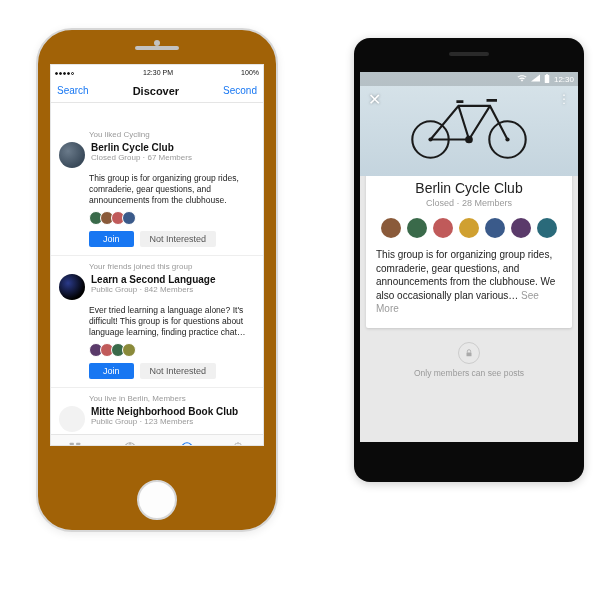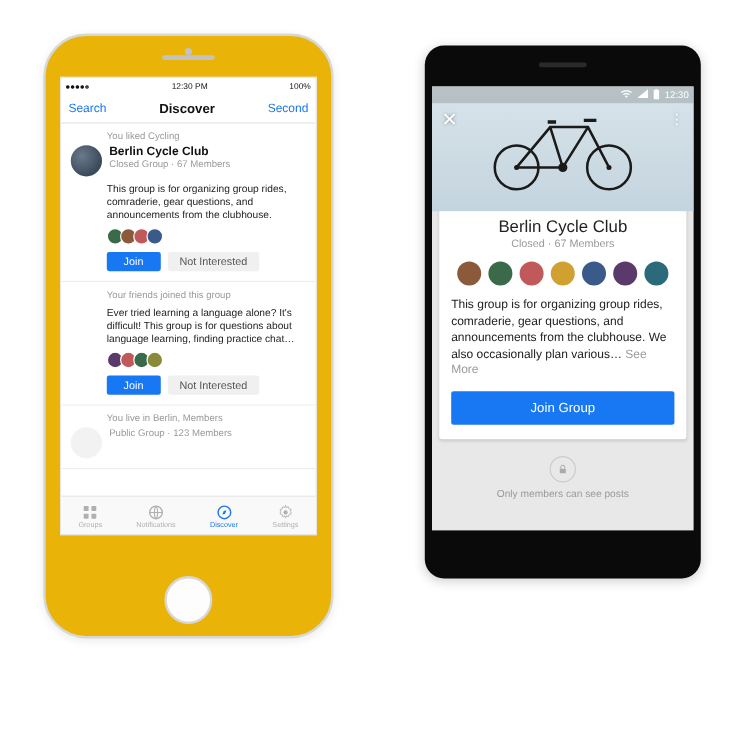--- a/index.html
+++ b/index.html
@@ -14,7 +14,7 @@
   .iphone {
     position: absolute; left: 36px; top: 28px;
     width: 242px; height: 504px;
-    background: #eab308;
+    background: #a16207;
     border: 2px solid #d7d7d7;
     border-radius: 36px;
     display: flex; flex-direction: column; align-items: center;

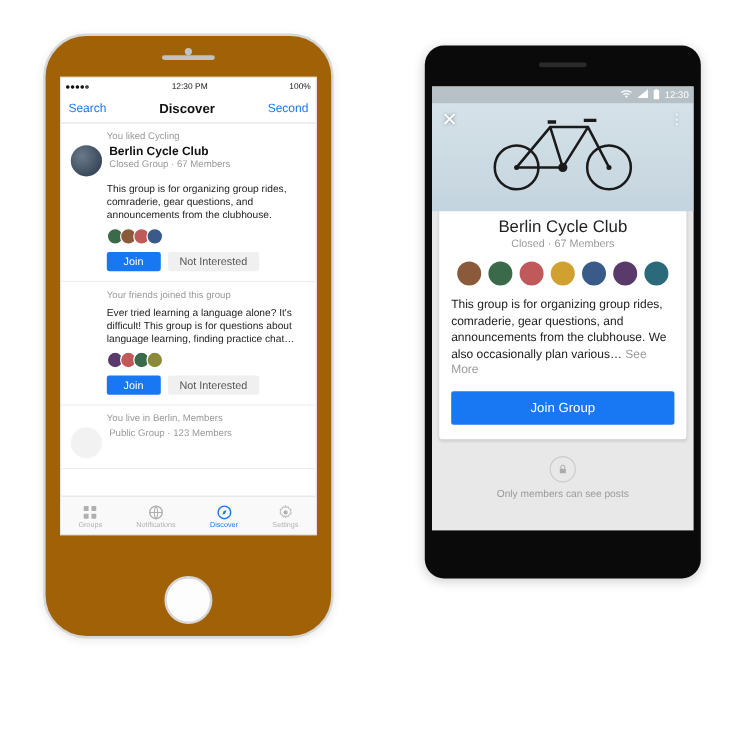--- a/index.html
+++ b/index.html
@@ -44,7 +44,7 @@
   .ios-nav .link { color: #1877f2; font-size: 10px; }
   .ios-nav .title { font-size: 11px; font-weight: 600; color:#111;}
 
-  .ios-content { height: 310px; overflow: hidden; }
+  .ios-content { height: 310px; overflow: hidden; margin-top: 21px; }
   .card { padding: 6px 8px 8px 8px; border-bottom: 1px solid #eee; }
   .card .reason { font-size: 8px; color: #9a9a9a; margin: 0 0 3px 30px; }
   .card .row1 { display:flex; gap:6px; align-items: flex-start;}

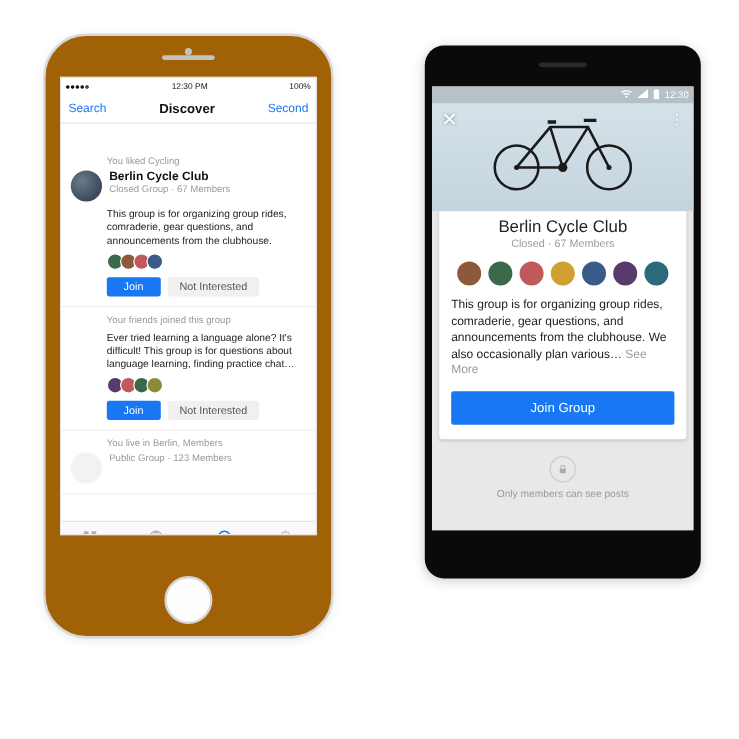--- a/index.html
+++ b/index.html
@@ -288,7 +288,7 @@
 
     <div class="and-sheet">
       <div class="title">Berlin Cycle Club</div>
-      <div class="meta">Closed · 67 Members</div>
+      <div class="meta">Closed · 28 Members</div>
       <div class="members">
         <span style="background:#8a5a3a"></span>
         <span style="background:#3a6a4a"></span>

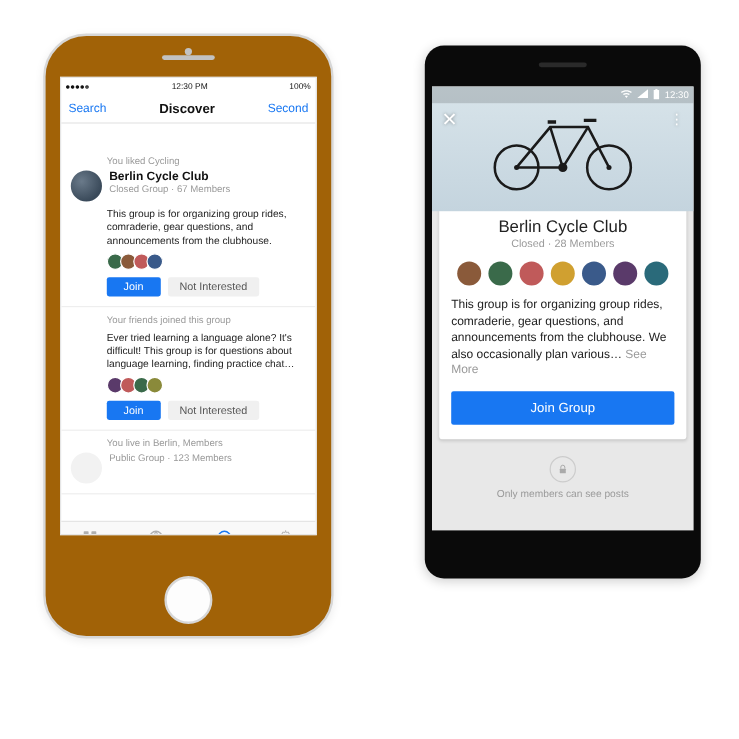--- a/index.html
+++ b/index.html
@@ -181,6 +181,13 @@
 
       <div class="card">
         <div class="reason">Your friends joined this group</div>
+        <div class="row1">
+          <div class="avatar a2"></div>
+          <div>
+            <div class="gname">Learn a Second Language</div>
+            <div class="gmeta">Public Group · 842 Members</div>
+          </div>
+        </div>
         <div class="desc">Ever tried learning a language alone? It's difficult! This group is for questions about language learning, finding practice chat…</div>
         <div class="faces">
           <span style="background:#5a3a6a"></span>

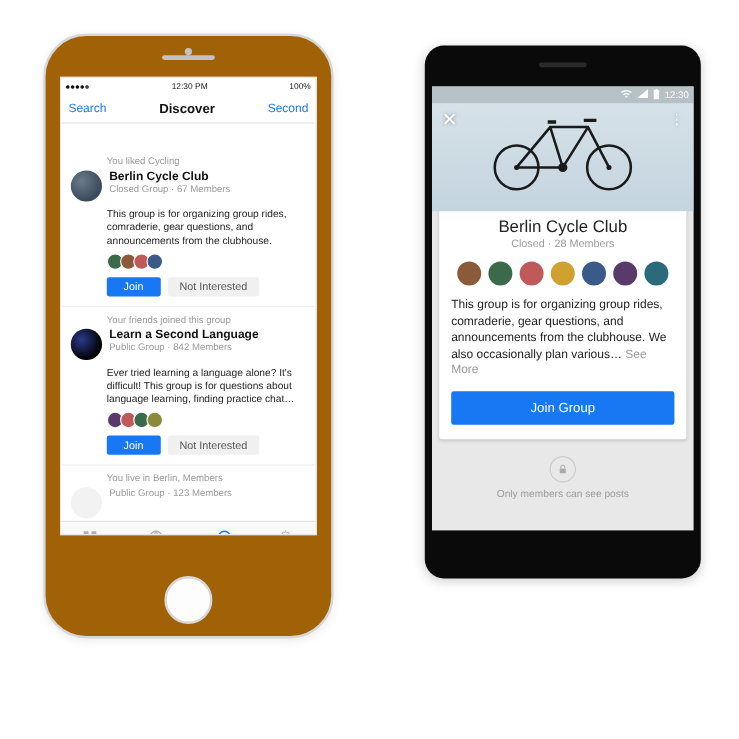--- a/index.html
+++ b/index.html
@@ -308,7 +308,6 @@
       <div class="desc">
         <span>This group is for organizing group rides, comraderie, gear questions, and announcements from the clubhouse. We also occasionally plan various…</span><span class="seemore"> See More</span>
       </div>
-      <button class="joinbtn">Join Group</button>
     </div>
 
     <div class="and-private">

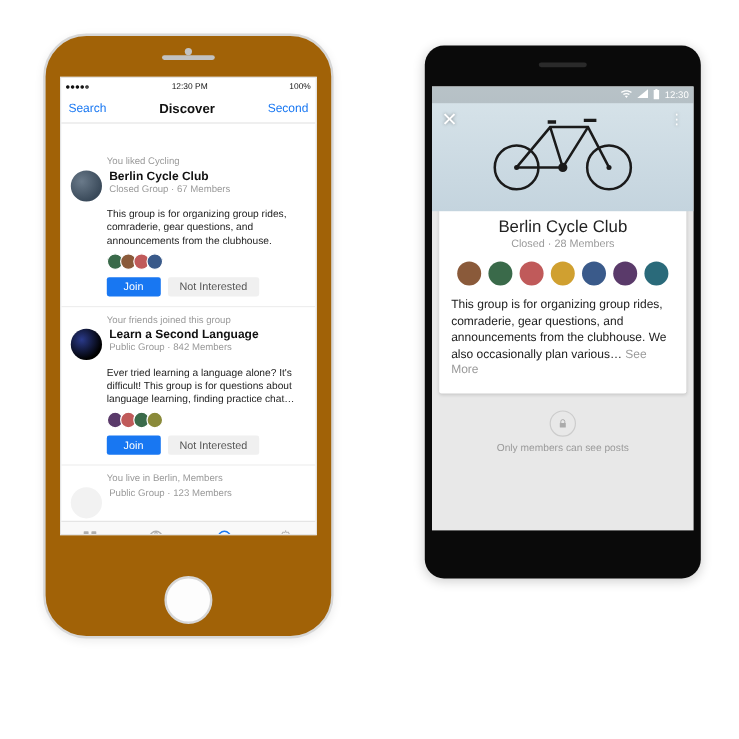--- a/index.html
+++ b/index.html
@@ -206,6 +206,7 @@
         <div class="row1">
           <div class="avatar a3"></div>
           <div>
+            <div class="gname">Mitte Neighborhood Book Club</div>
             <div class="gmeta">Public Group · 123 Members</div>
           </div>
         </div>

